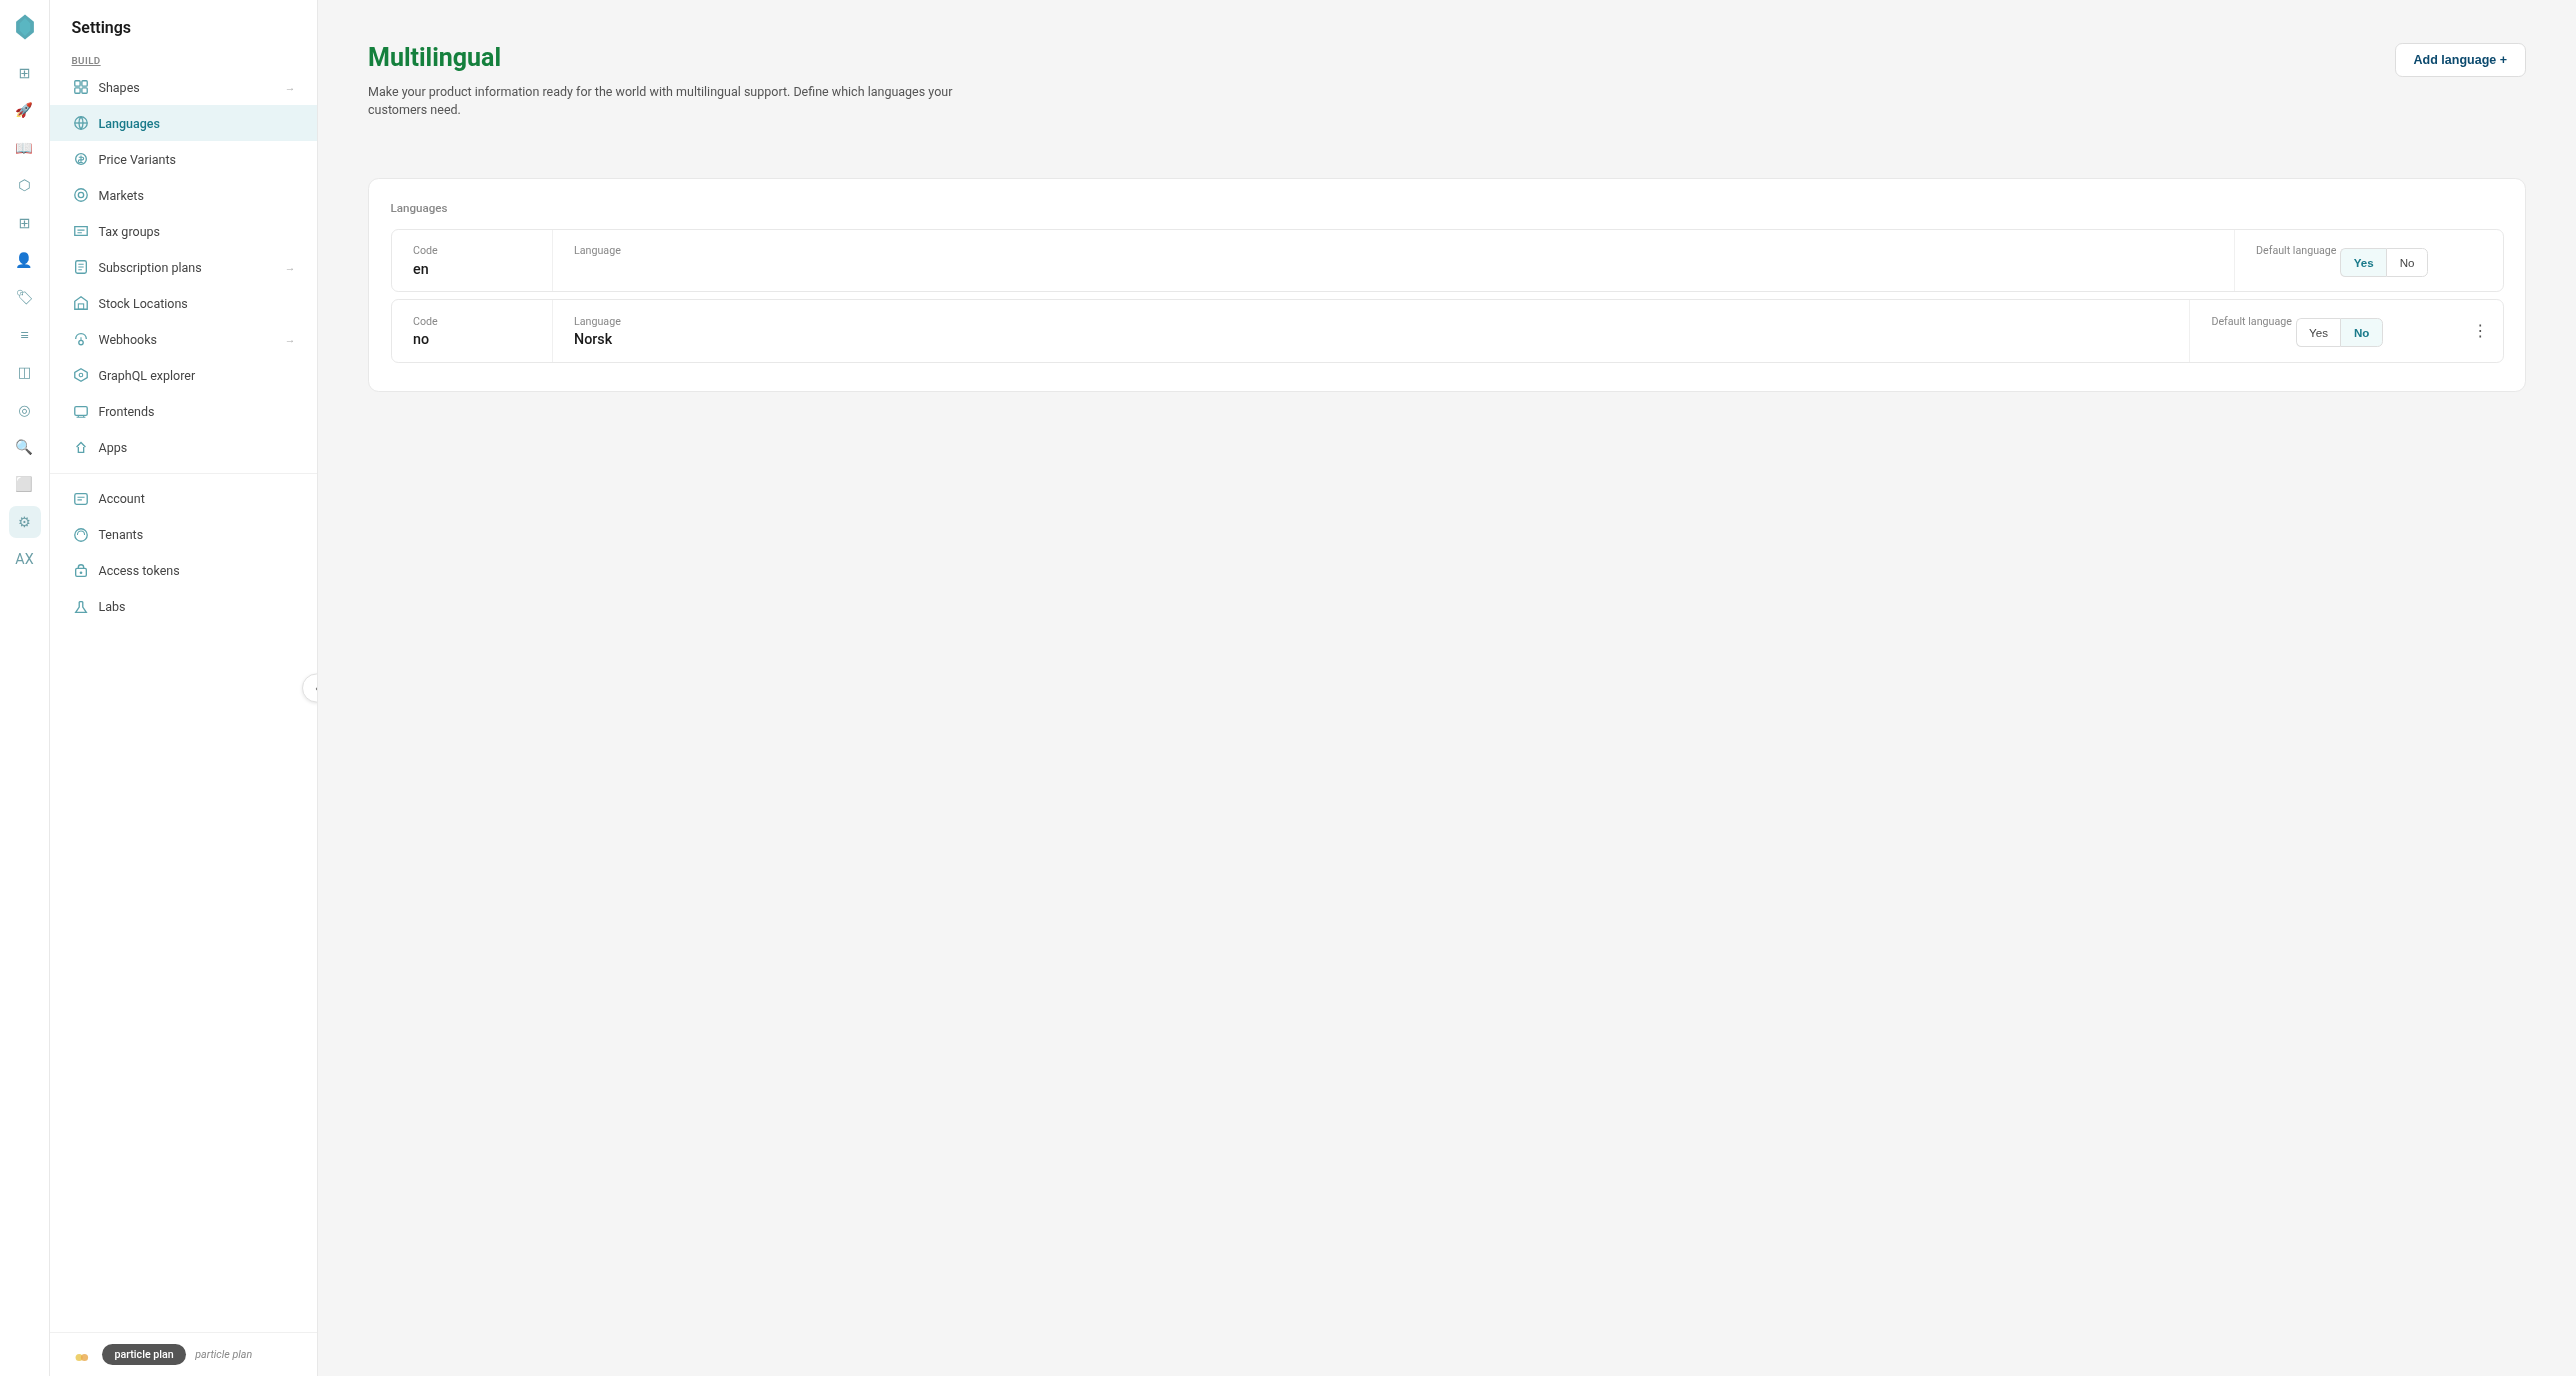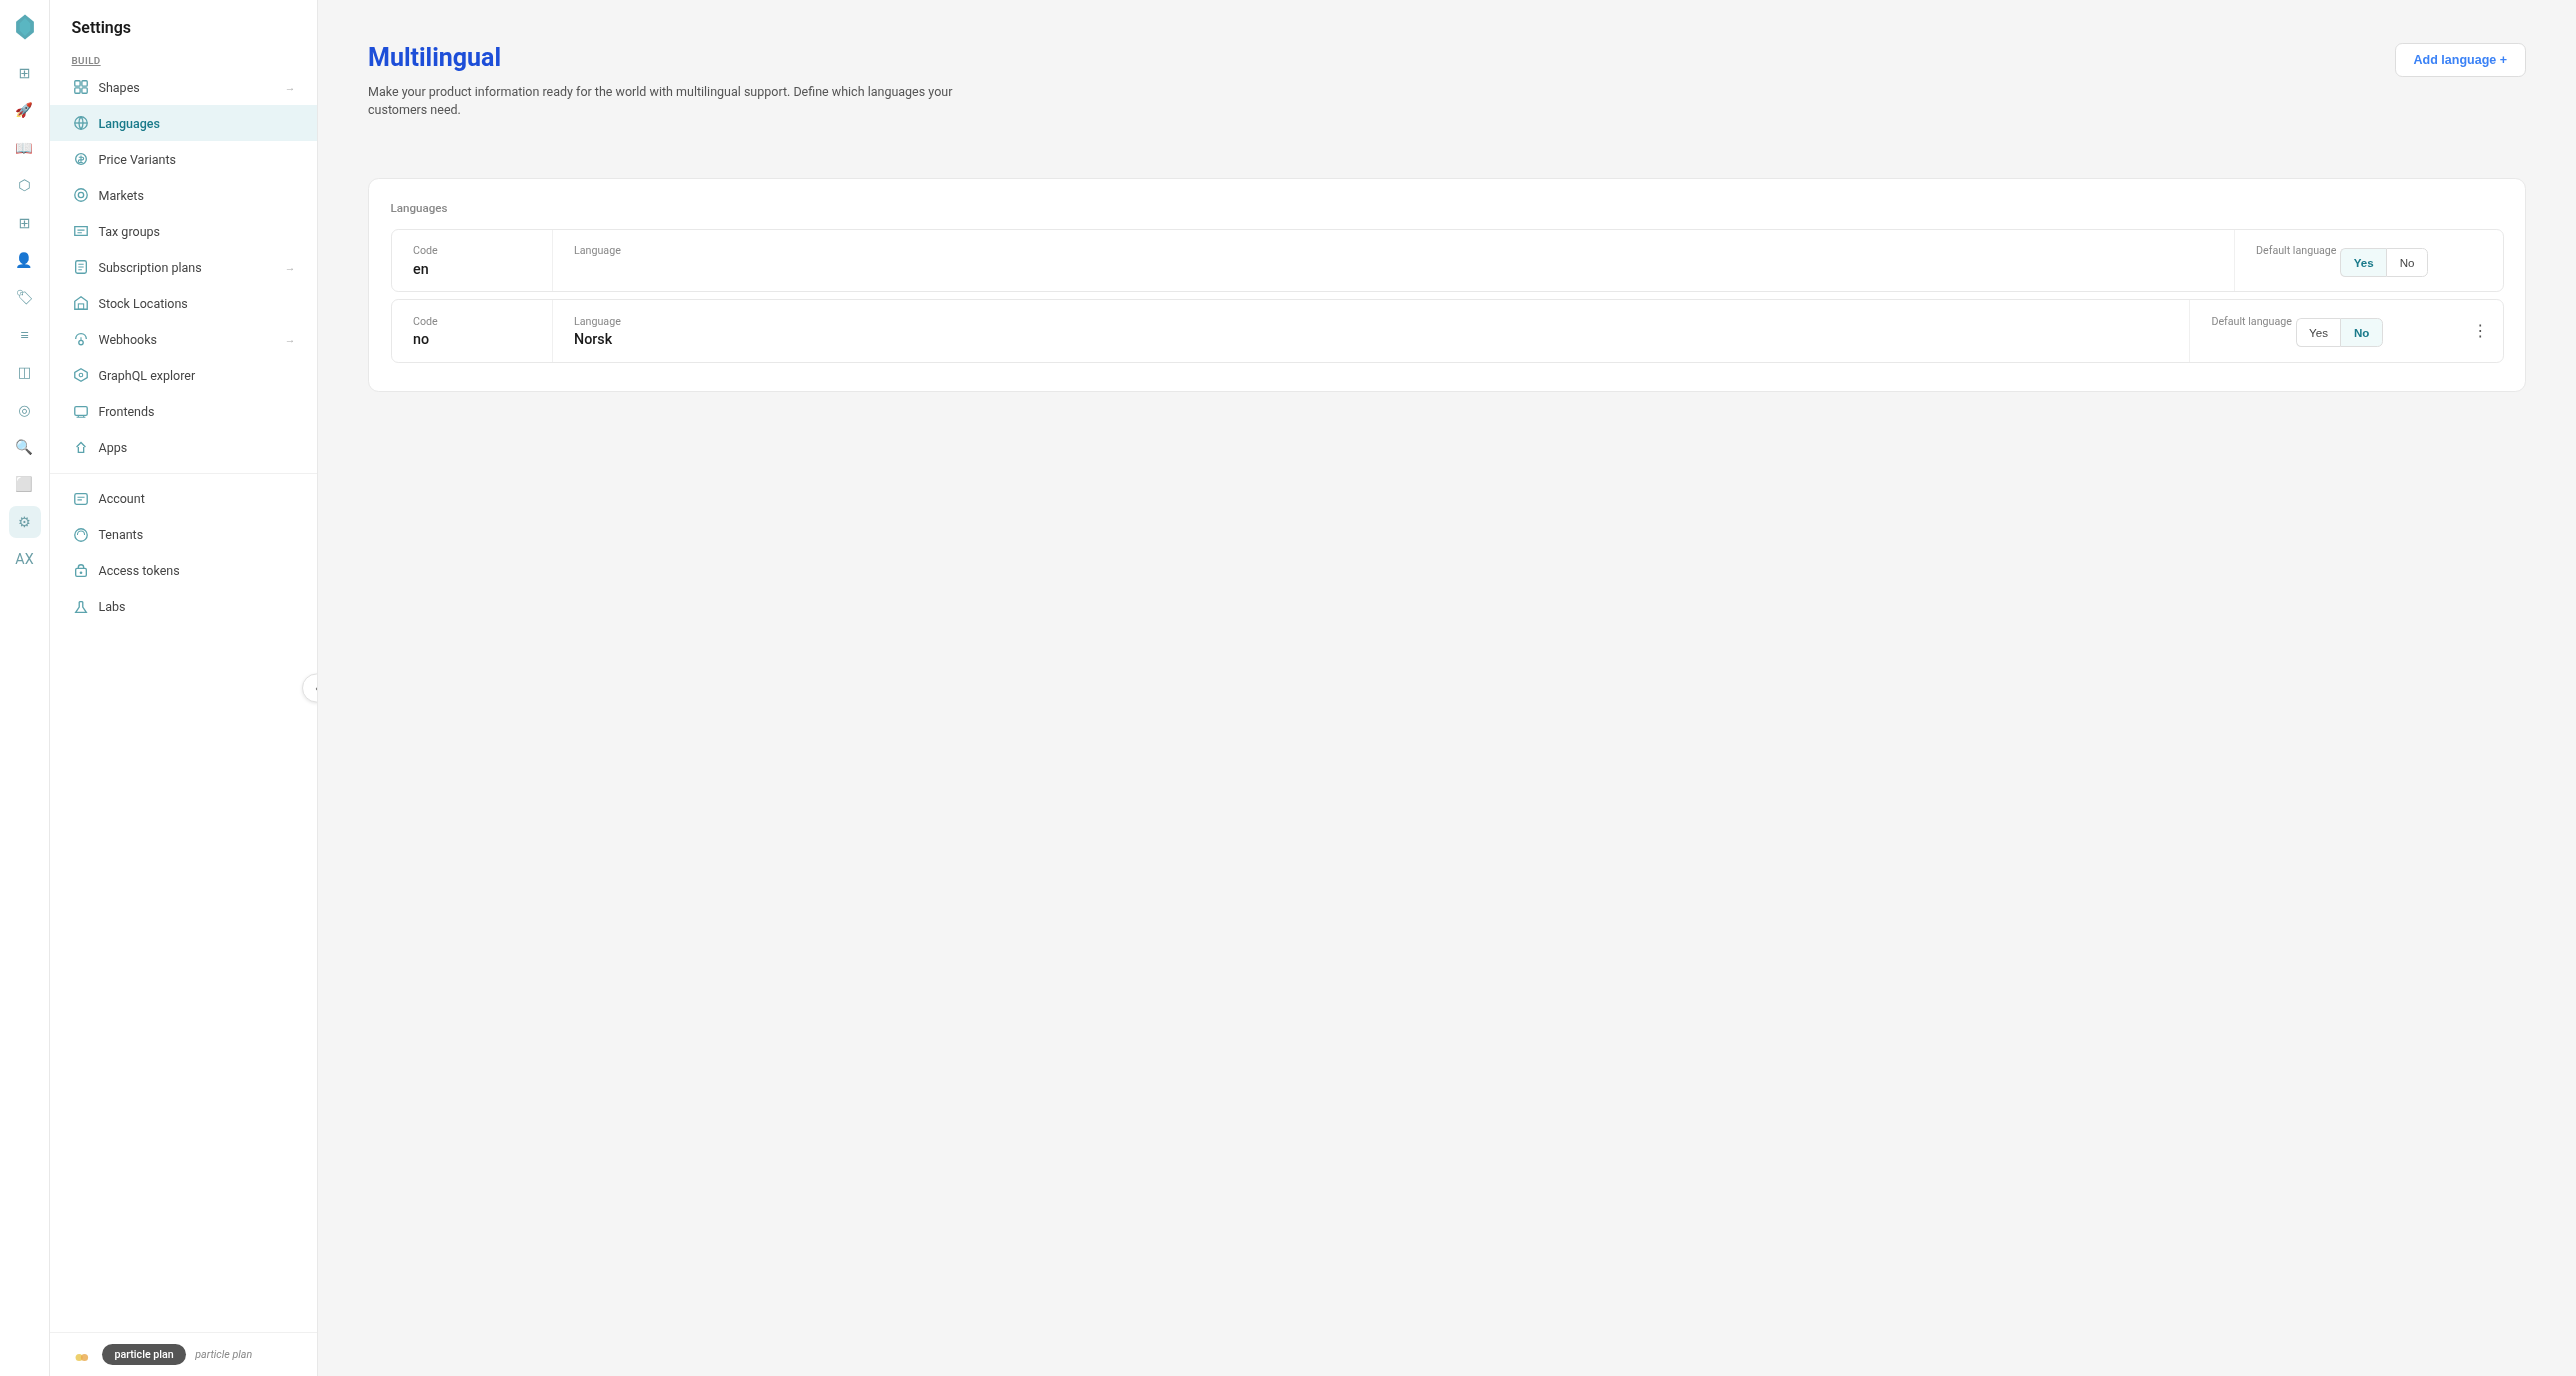--- a/index.html
+++ b/index.html
@@ -156,7 +156,7 @@
     .page-title {
       font-size: 25px;
       font-weight: 700;
-      color: #1d4ed8;
+      color: #15803d;
       margin-bottom: 10.7px;
     }
     .page-description {

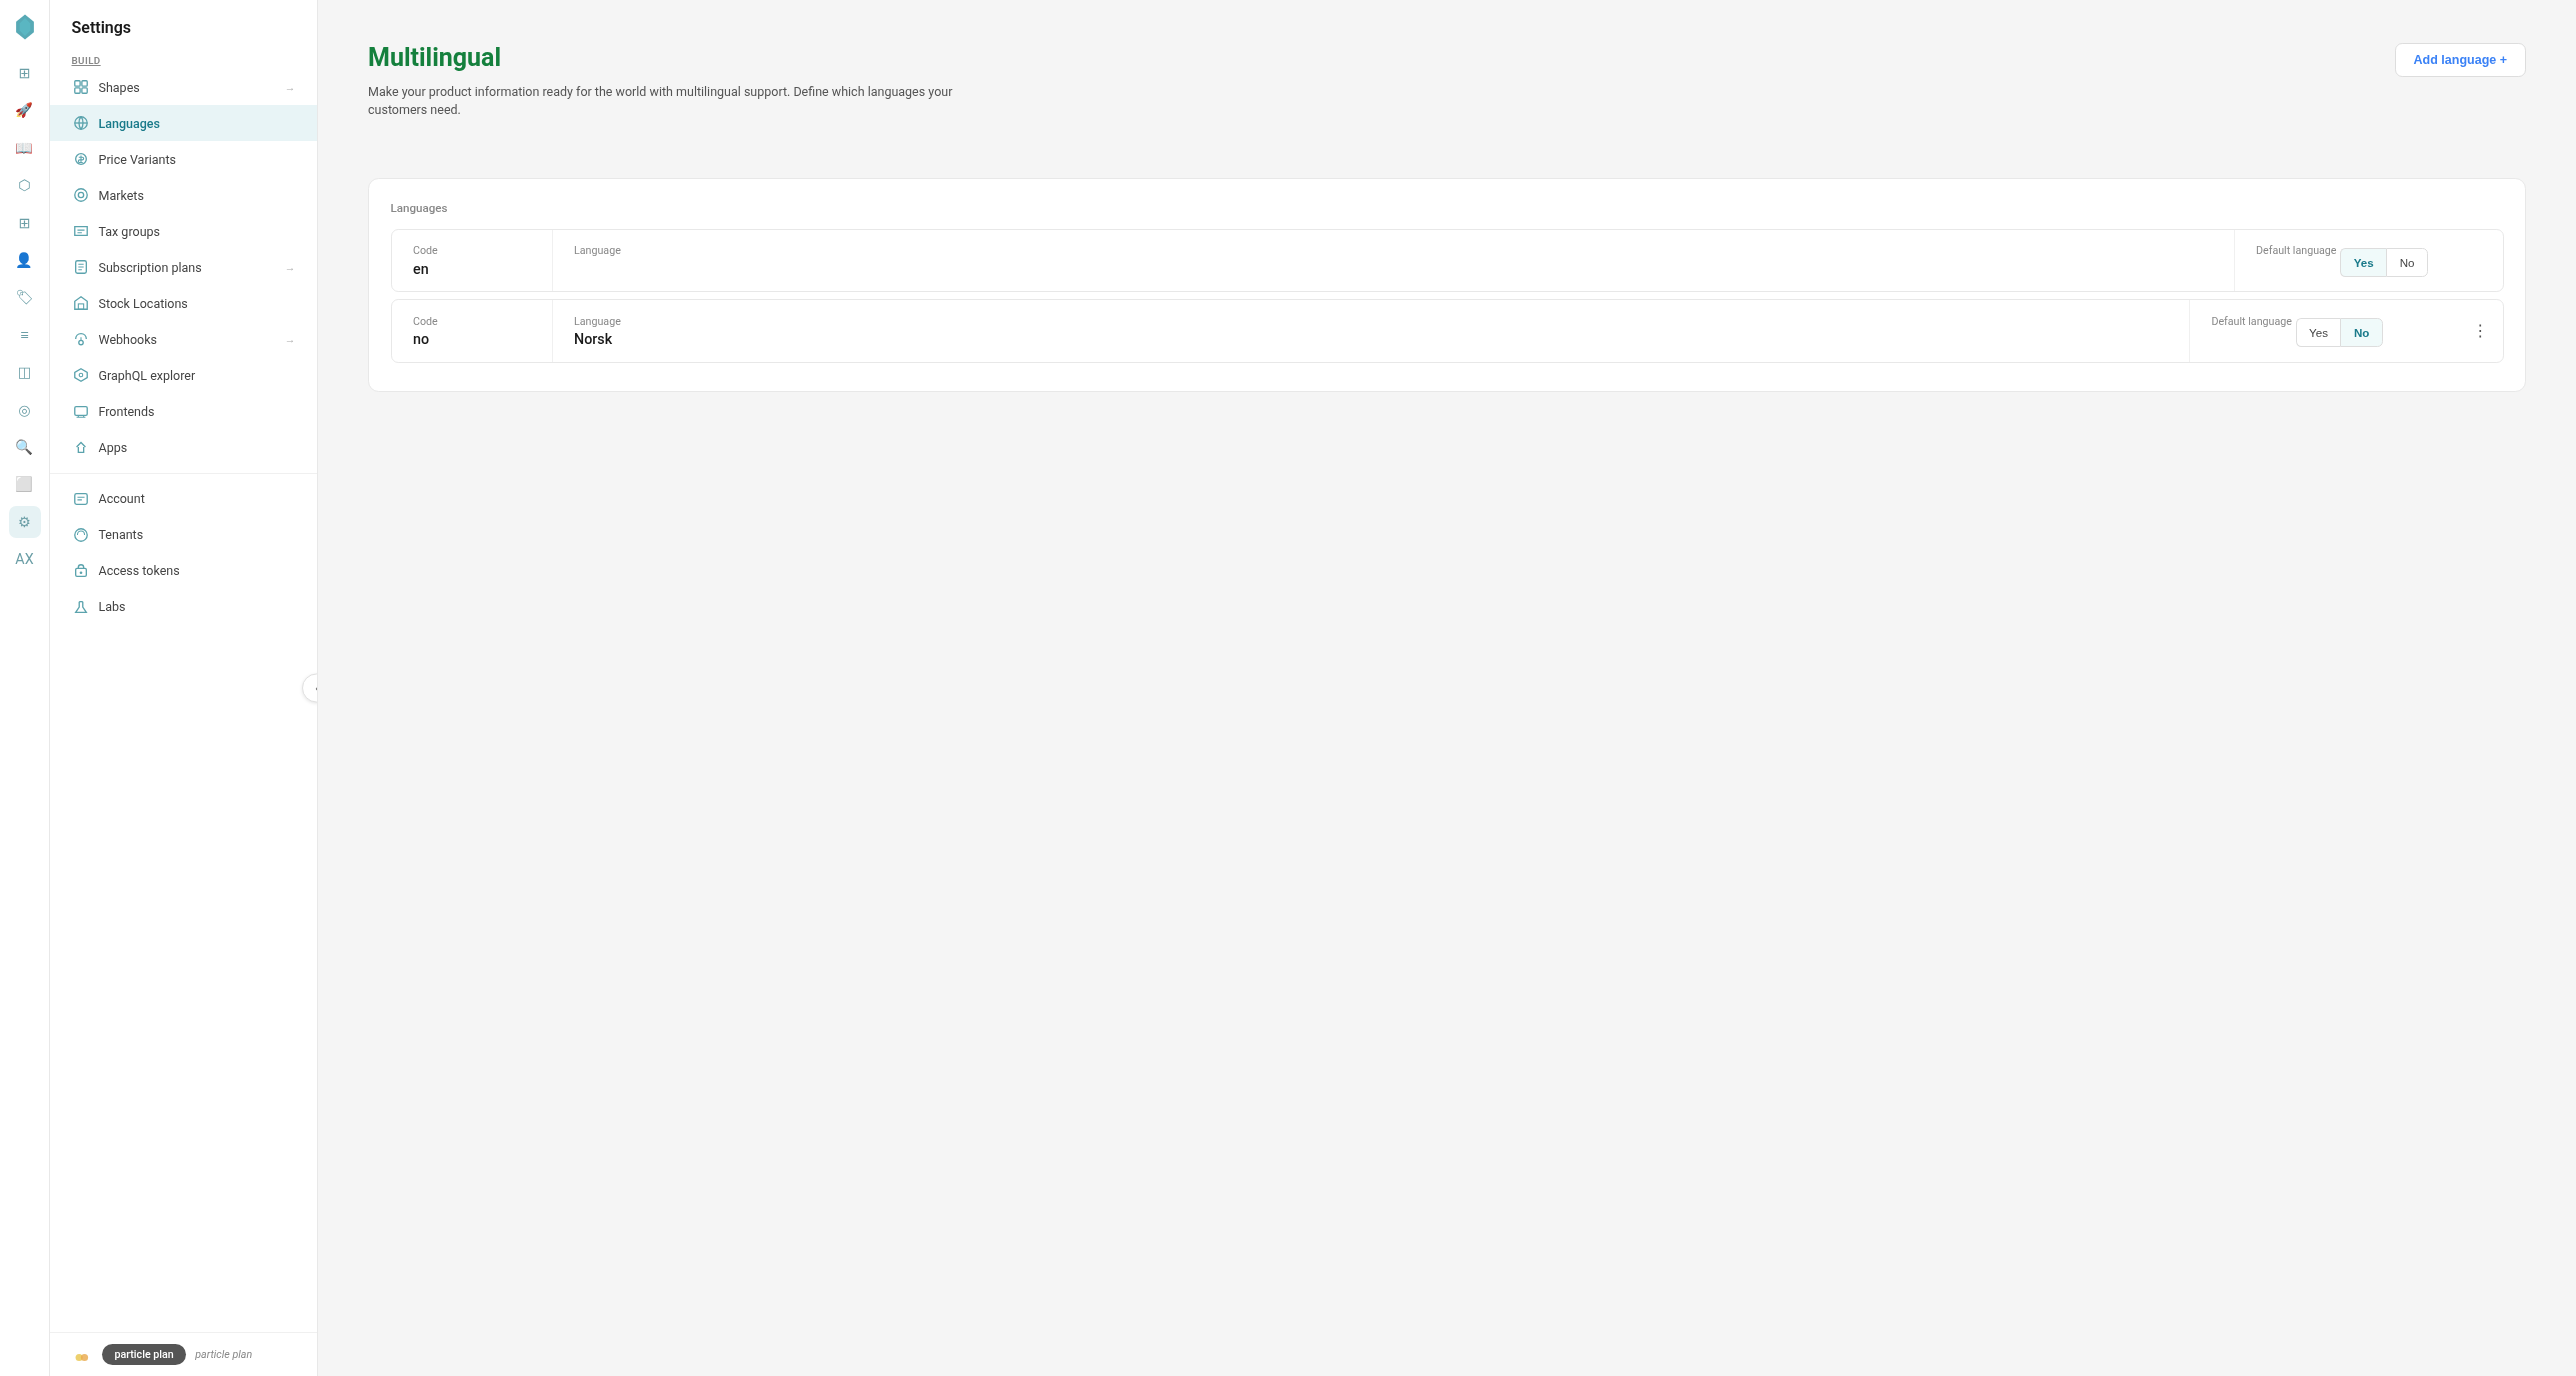--- a/index.html
+++ b/index.html
@@ -174,7 +174,7 @@
       font-size: 12.5px;
       font-weight: 600;
       cursor: pointer;
-      color: #3b82f6;
+      color: #0c4a6e;
       white-space: nowrap;
     }
 

